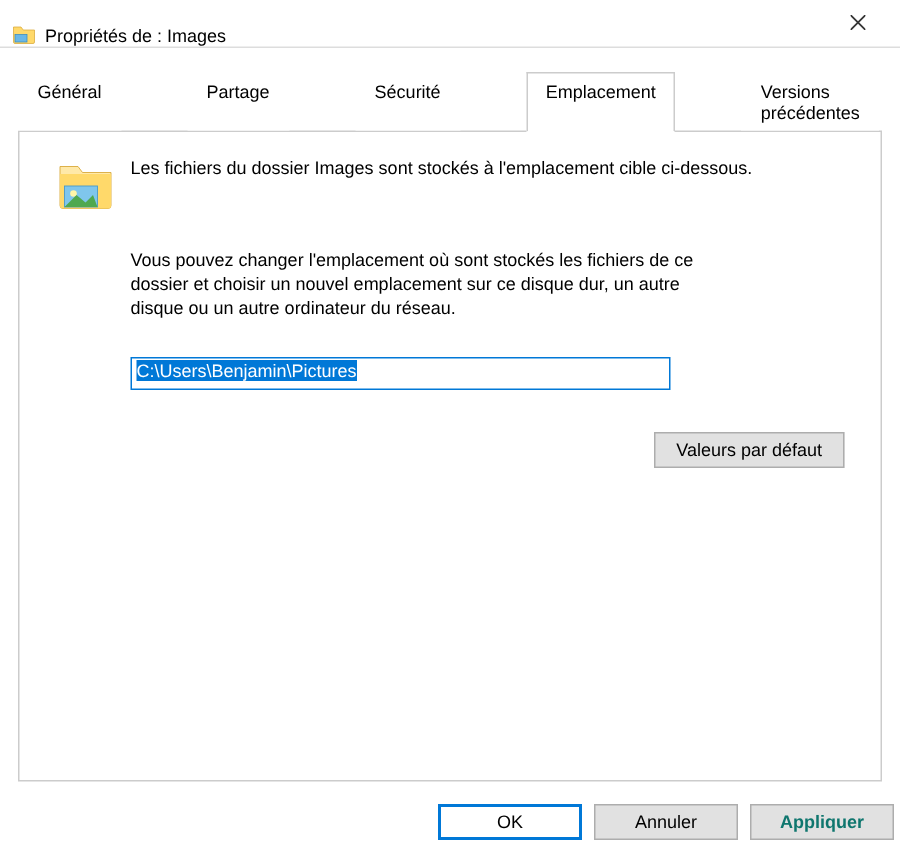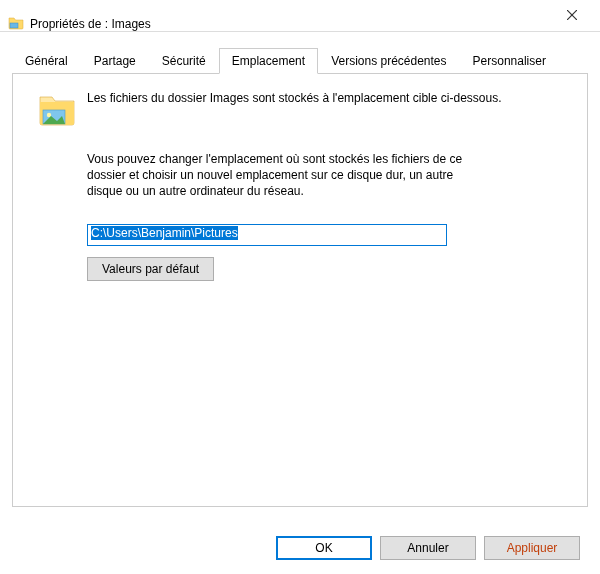--- a/index.html
+++ b/index.html
@@ -36,6 +36,7 @@
       display: flex;
       position: relative;
       z-index: 1;
+      gap: 44px;
     }
     .tab {
       padding: 5px 12px;

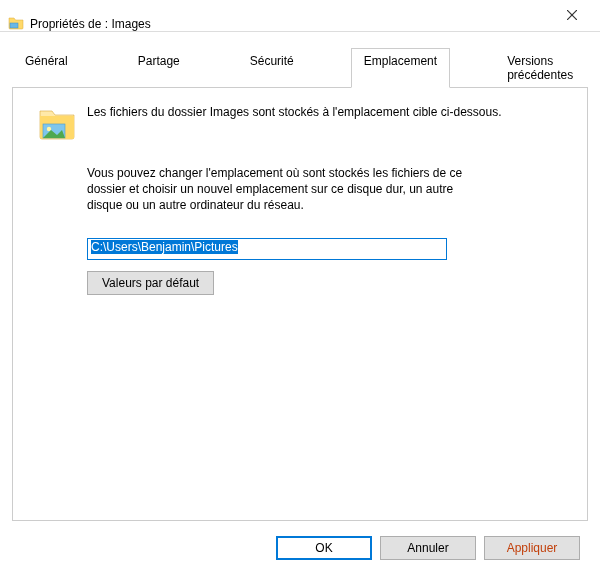--- a/index.html
+++ b/index.html
@@ -83,7 +83,7 @@
       padding: 1px 3px;
       font-size: 12px;
       font-family: inherit;
-      margin-bottom: 11px;
+      margin-bottom: 28px;
     }
     .path-input .selected {
       background: #0078d7;

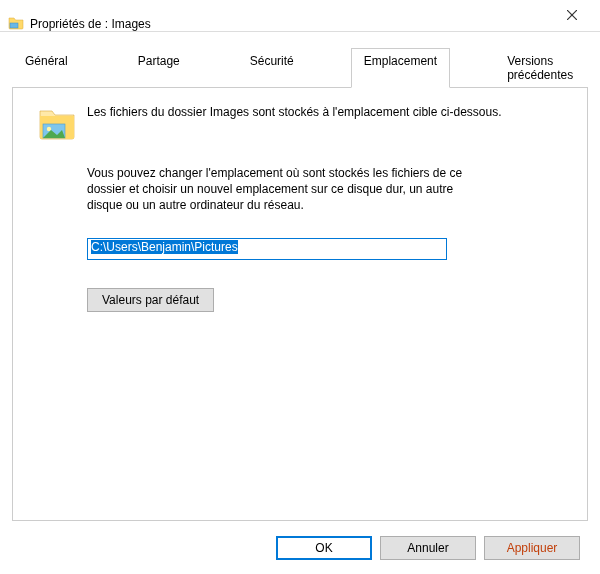--- a/index.html
+++ b/index.html
@@ -92,6 +92,7 @@
     .button-row {
       display: flex;
       gap: 8px;
+      justify-content: flex-end;
     }
     .btn {
       height: 24px;

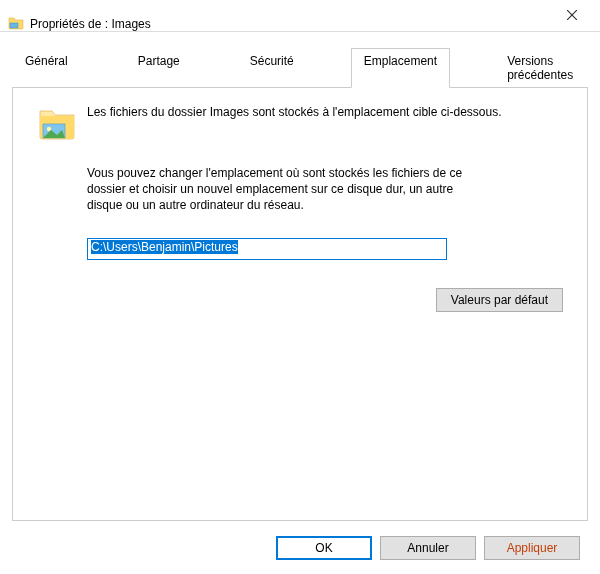--- a/index.html
+++ b/index.html
@@ -106,7 +106,7 @@
     .dialog-buttons {
       position: absolute;
       bottom: 14px;
-      right: 20px;
+      right: 4px;
       display: flex;
       gap: 8px;
       margin-left: 48px;

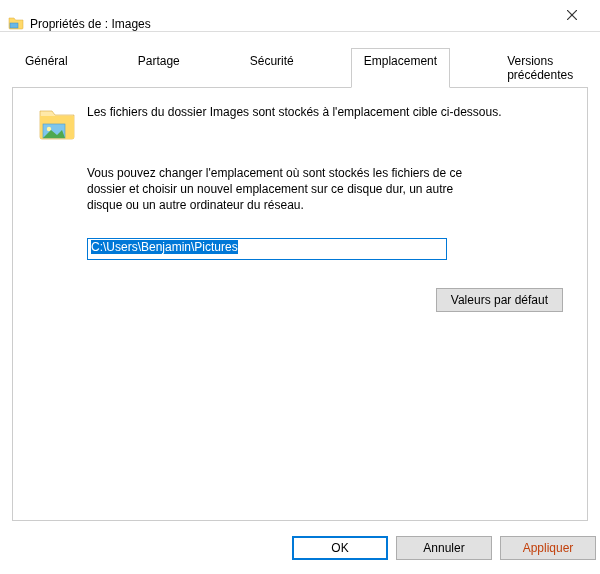--- a/index.html
+++ b/index.html
@@ -125,8 +125,9 @@
       background: #fff;
     }
     .dlg-btn:disabled {
-      color: #c2410c;
+      color: #0f766e;
       cursor: default;
+      font-weight: bold;
     }
   </style>
 </head>

